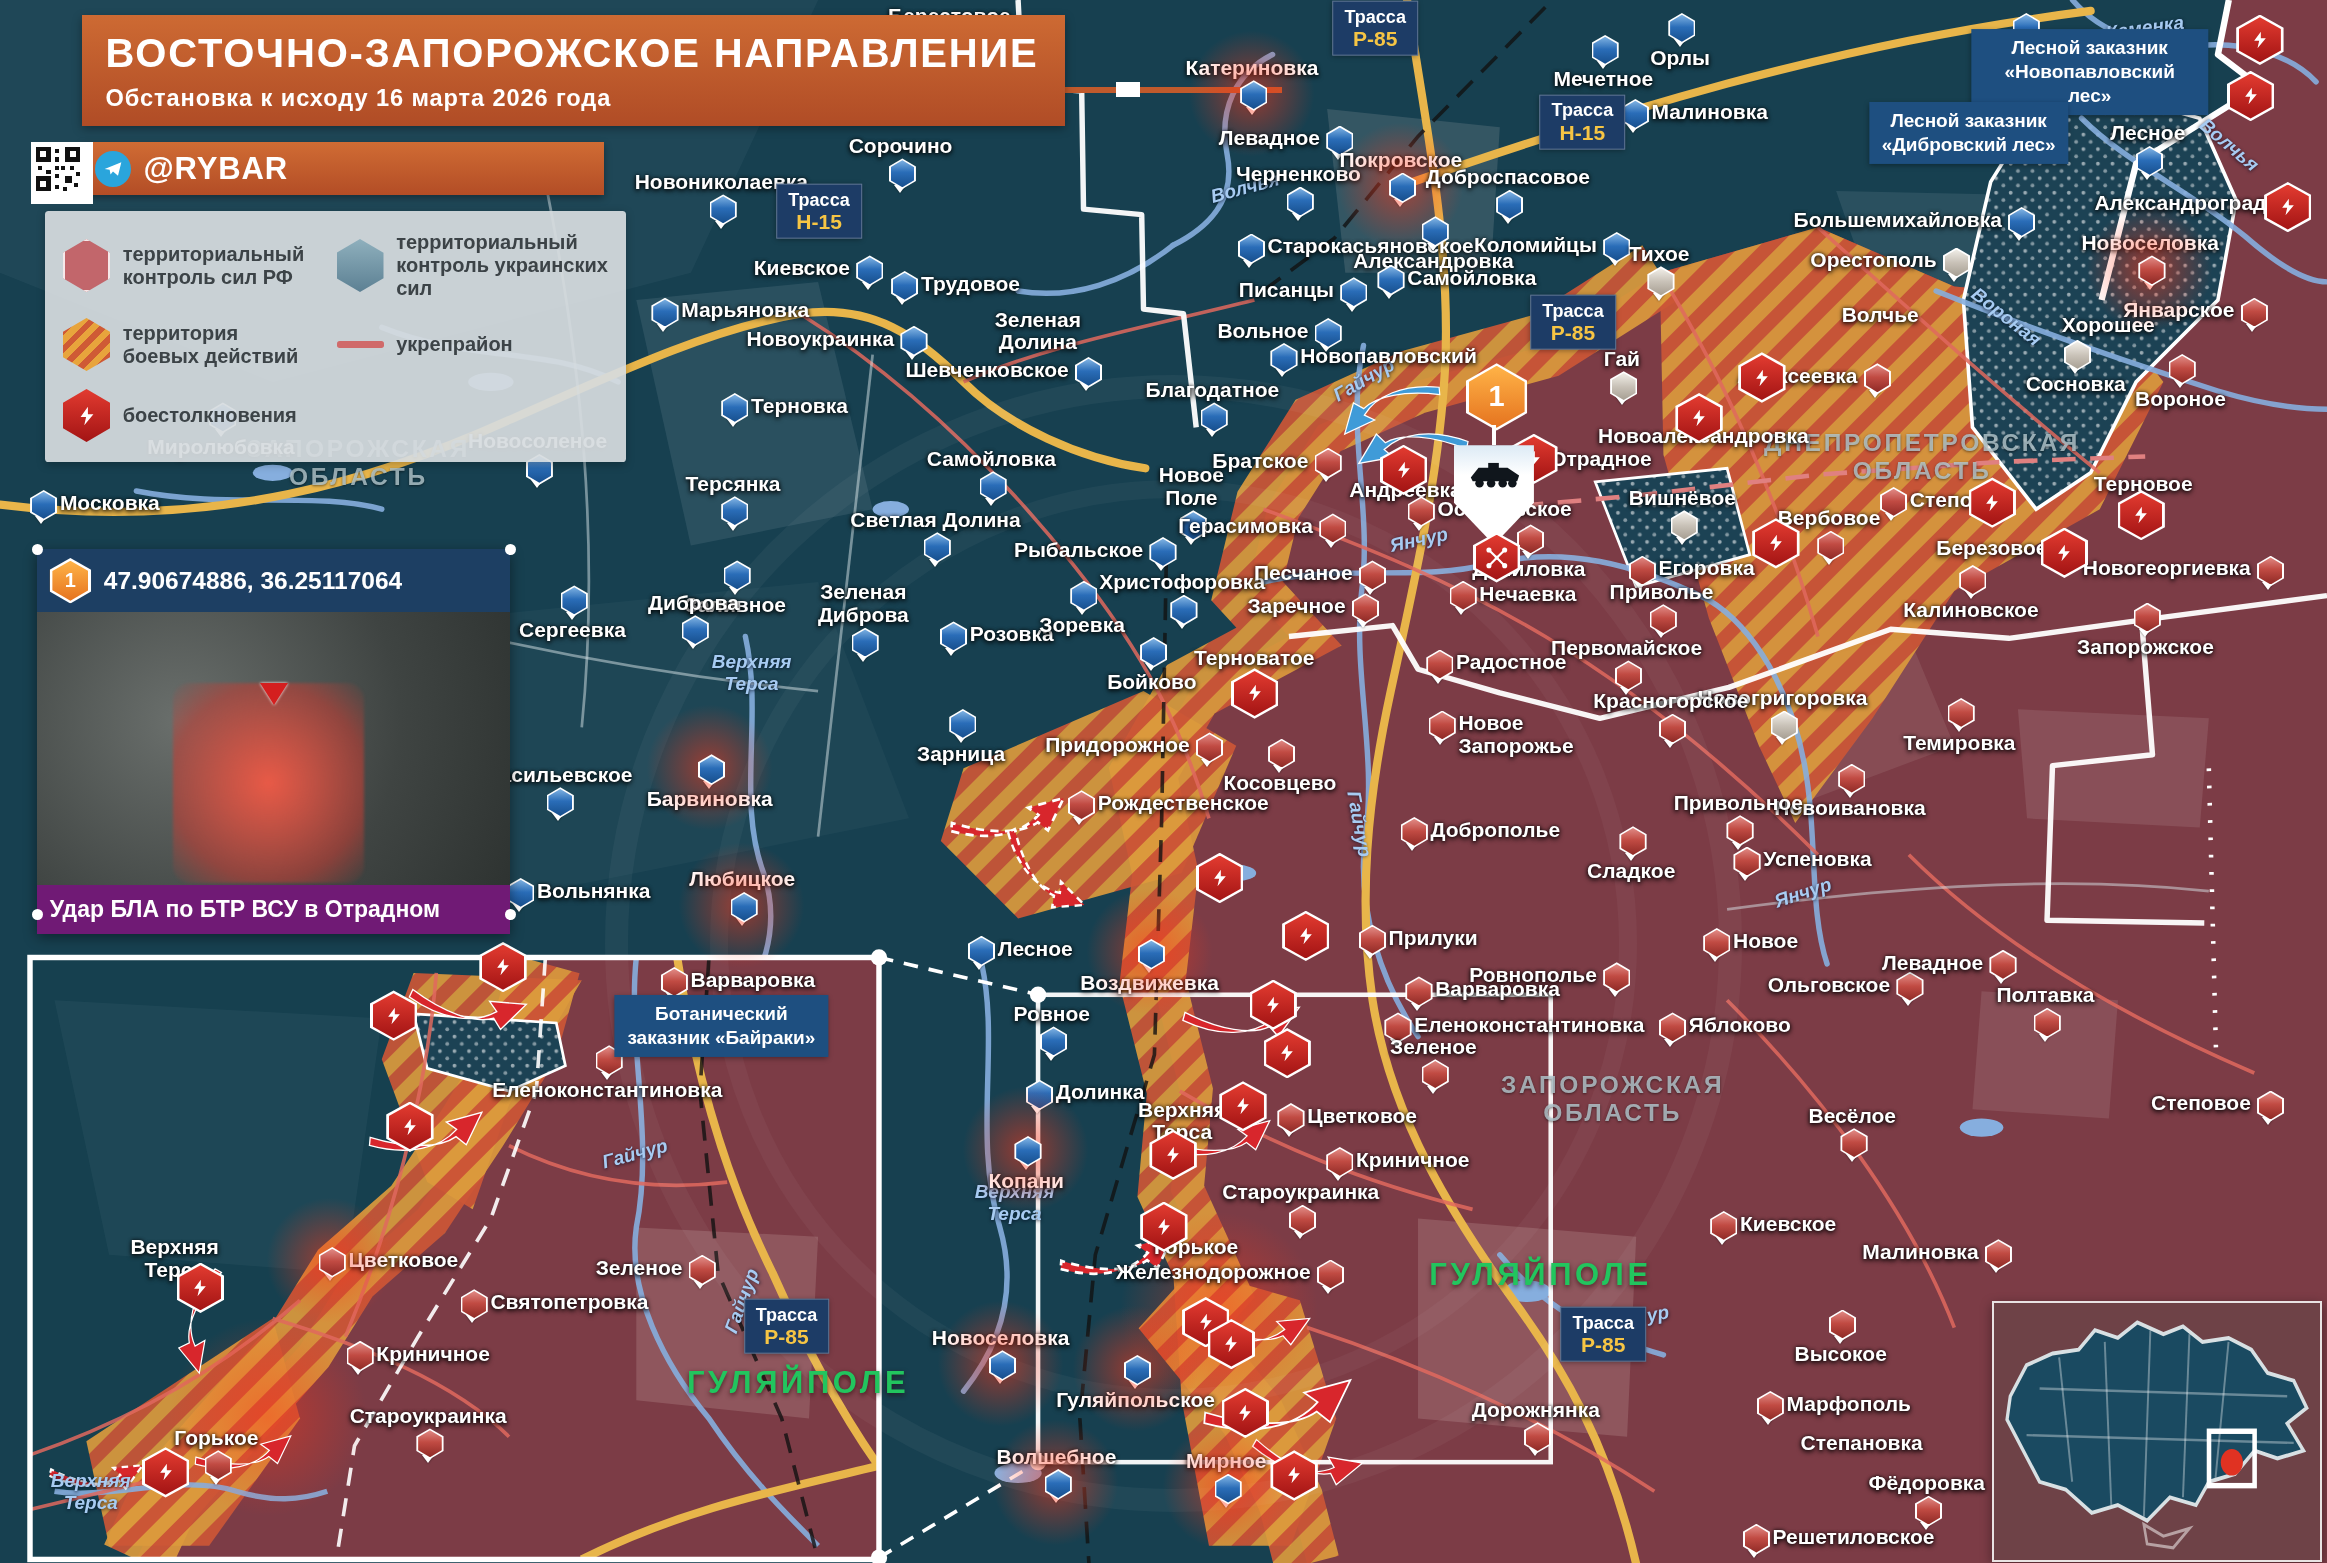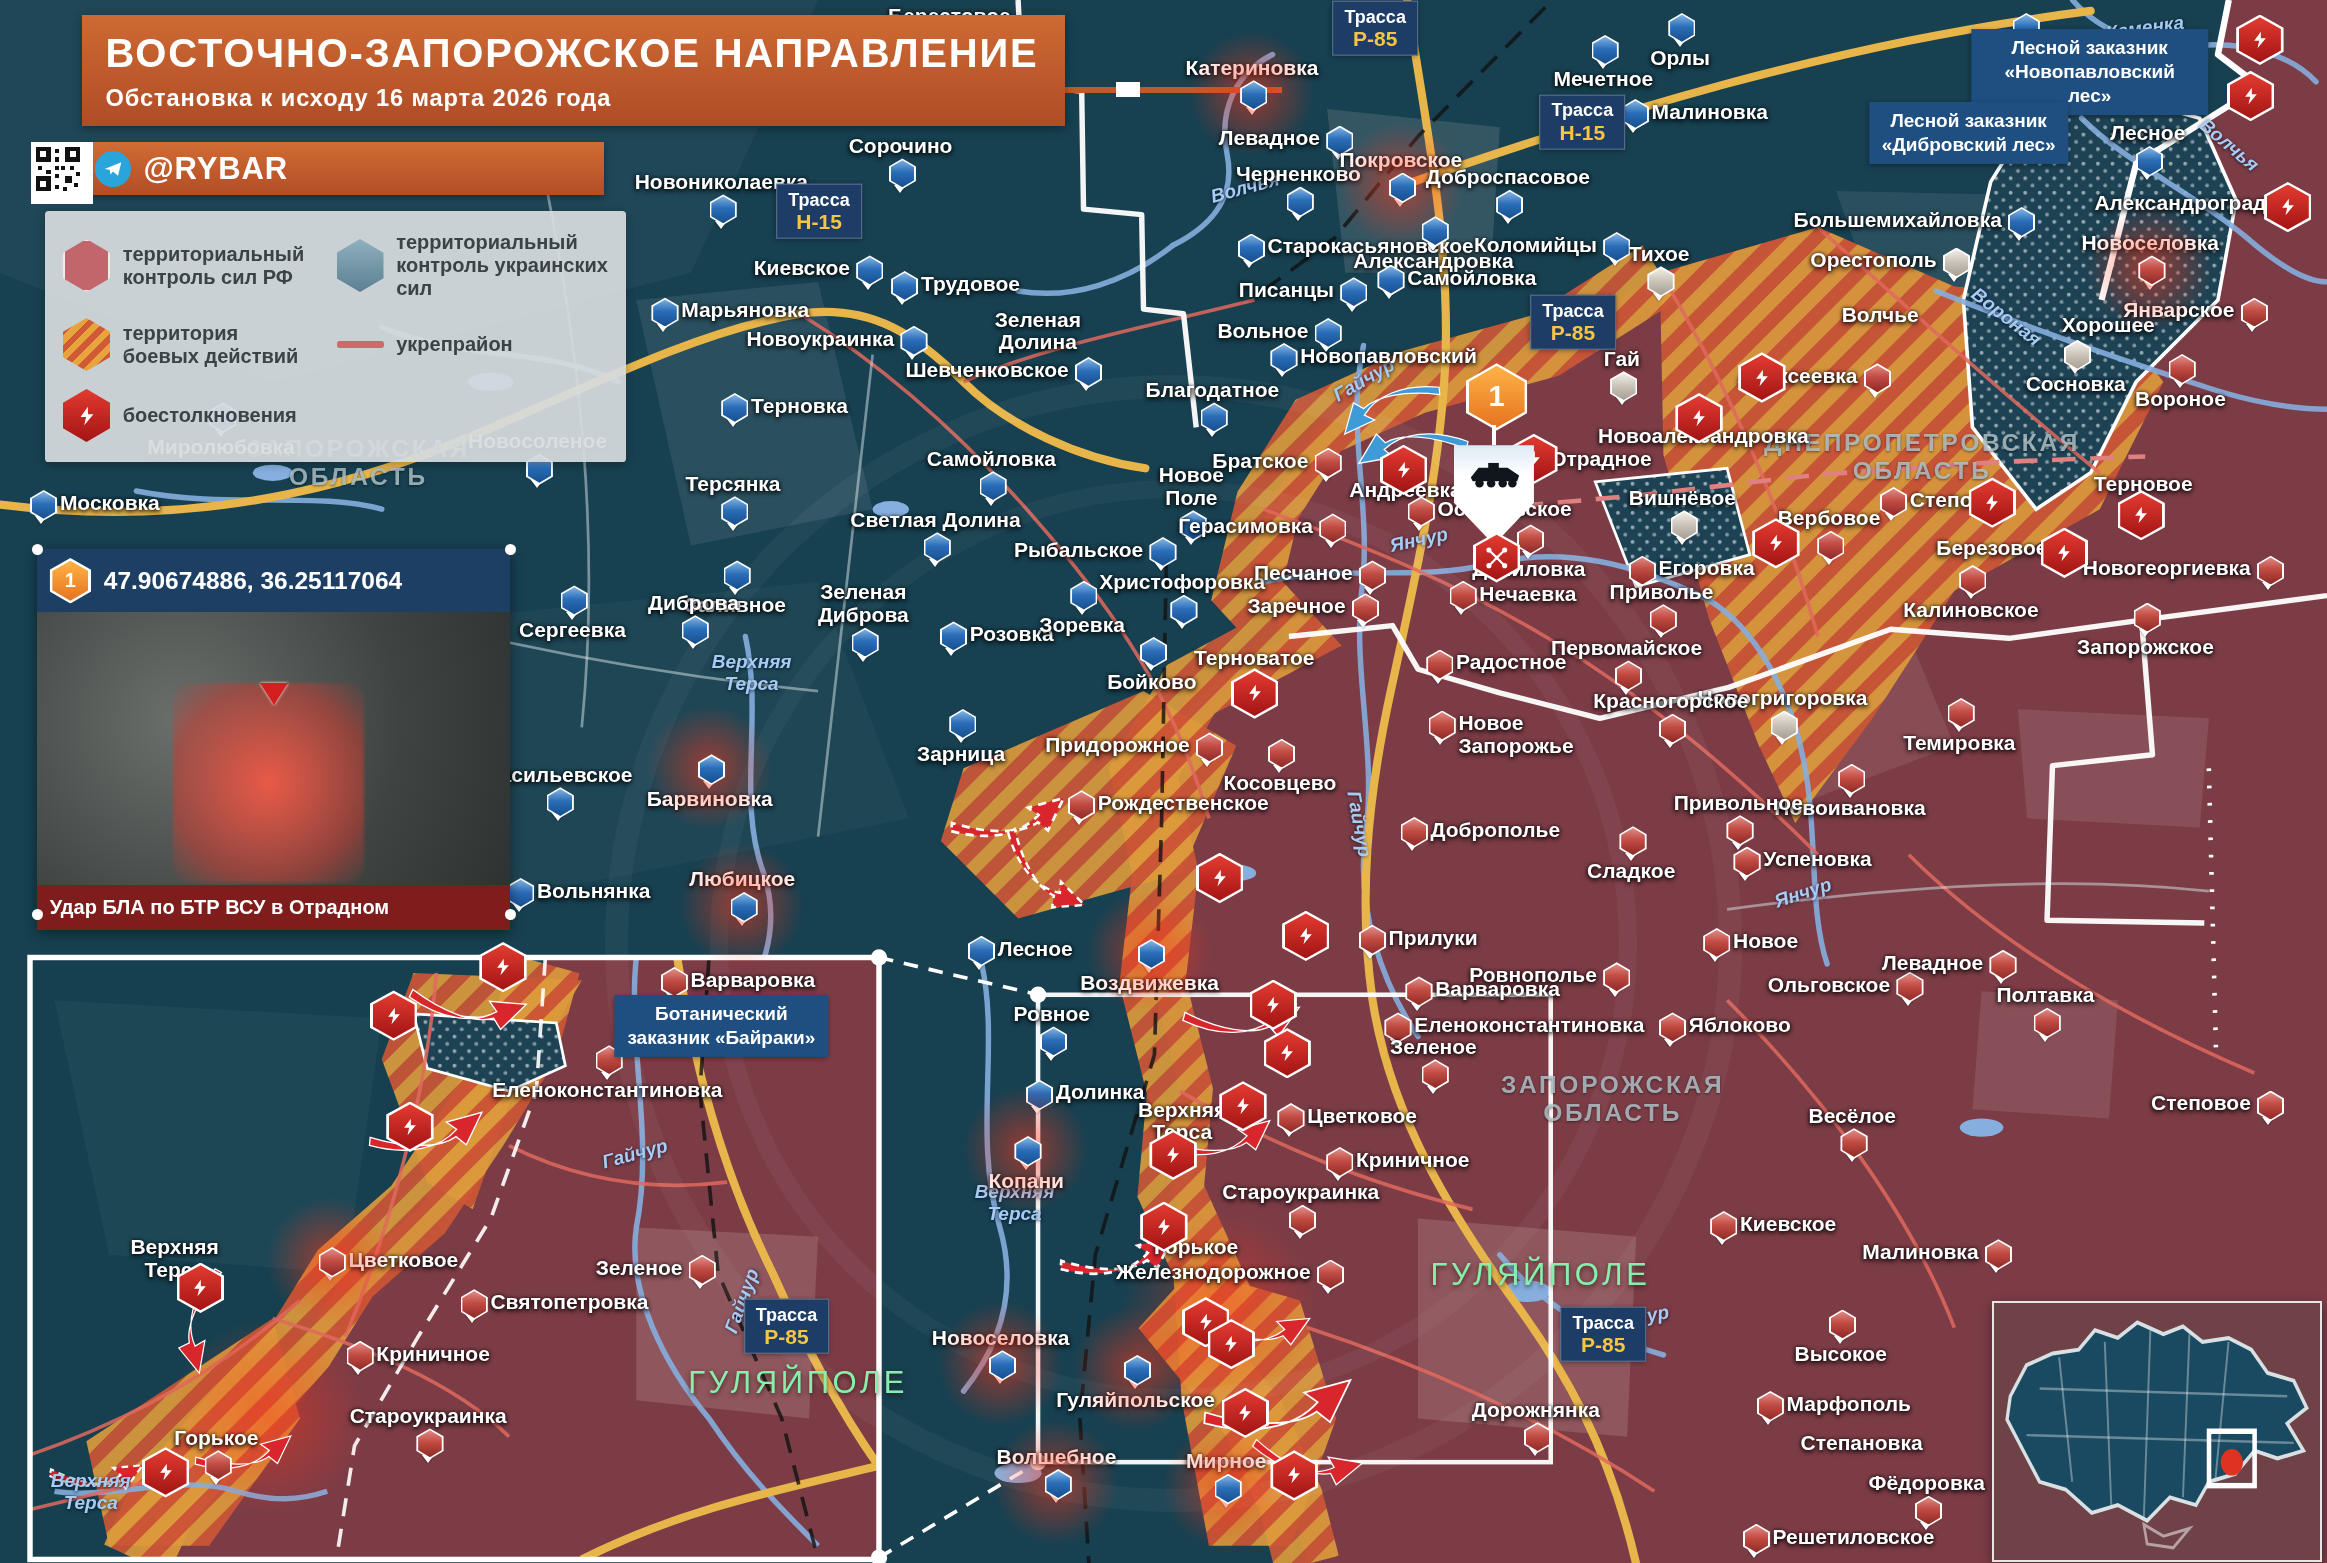--- a/index.html
+++ b/index.html
@@ -96,7 +96,7 @@
         font-size:44px;text-shadow:0 1.8px 7.3px rgba(0,0,0,.8)}
   .card .ptr{position:absolute;left:50%;top:71px;transform:translateX(-50%);width:0;height:0;
         border:14.5px solid transparent;border-top:22px solid #d41f1f;filter:drop-shadow(0 0 1.8px #fff)}
-  .card .cap{background:#7f1d1d;color:#fff;font-weight:800;font-size:20px;padding:11px 12.7px}
+  .card .cap{background:#701a75;color:#fff;font-weight:800;font-size:23px;padding:11px 12.7px}
   .cdot{position:absolute;width:11px;height:11px;border-radius:50%;background:#fff;z-index:11}
 
   

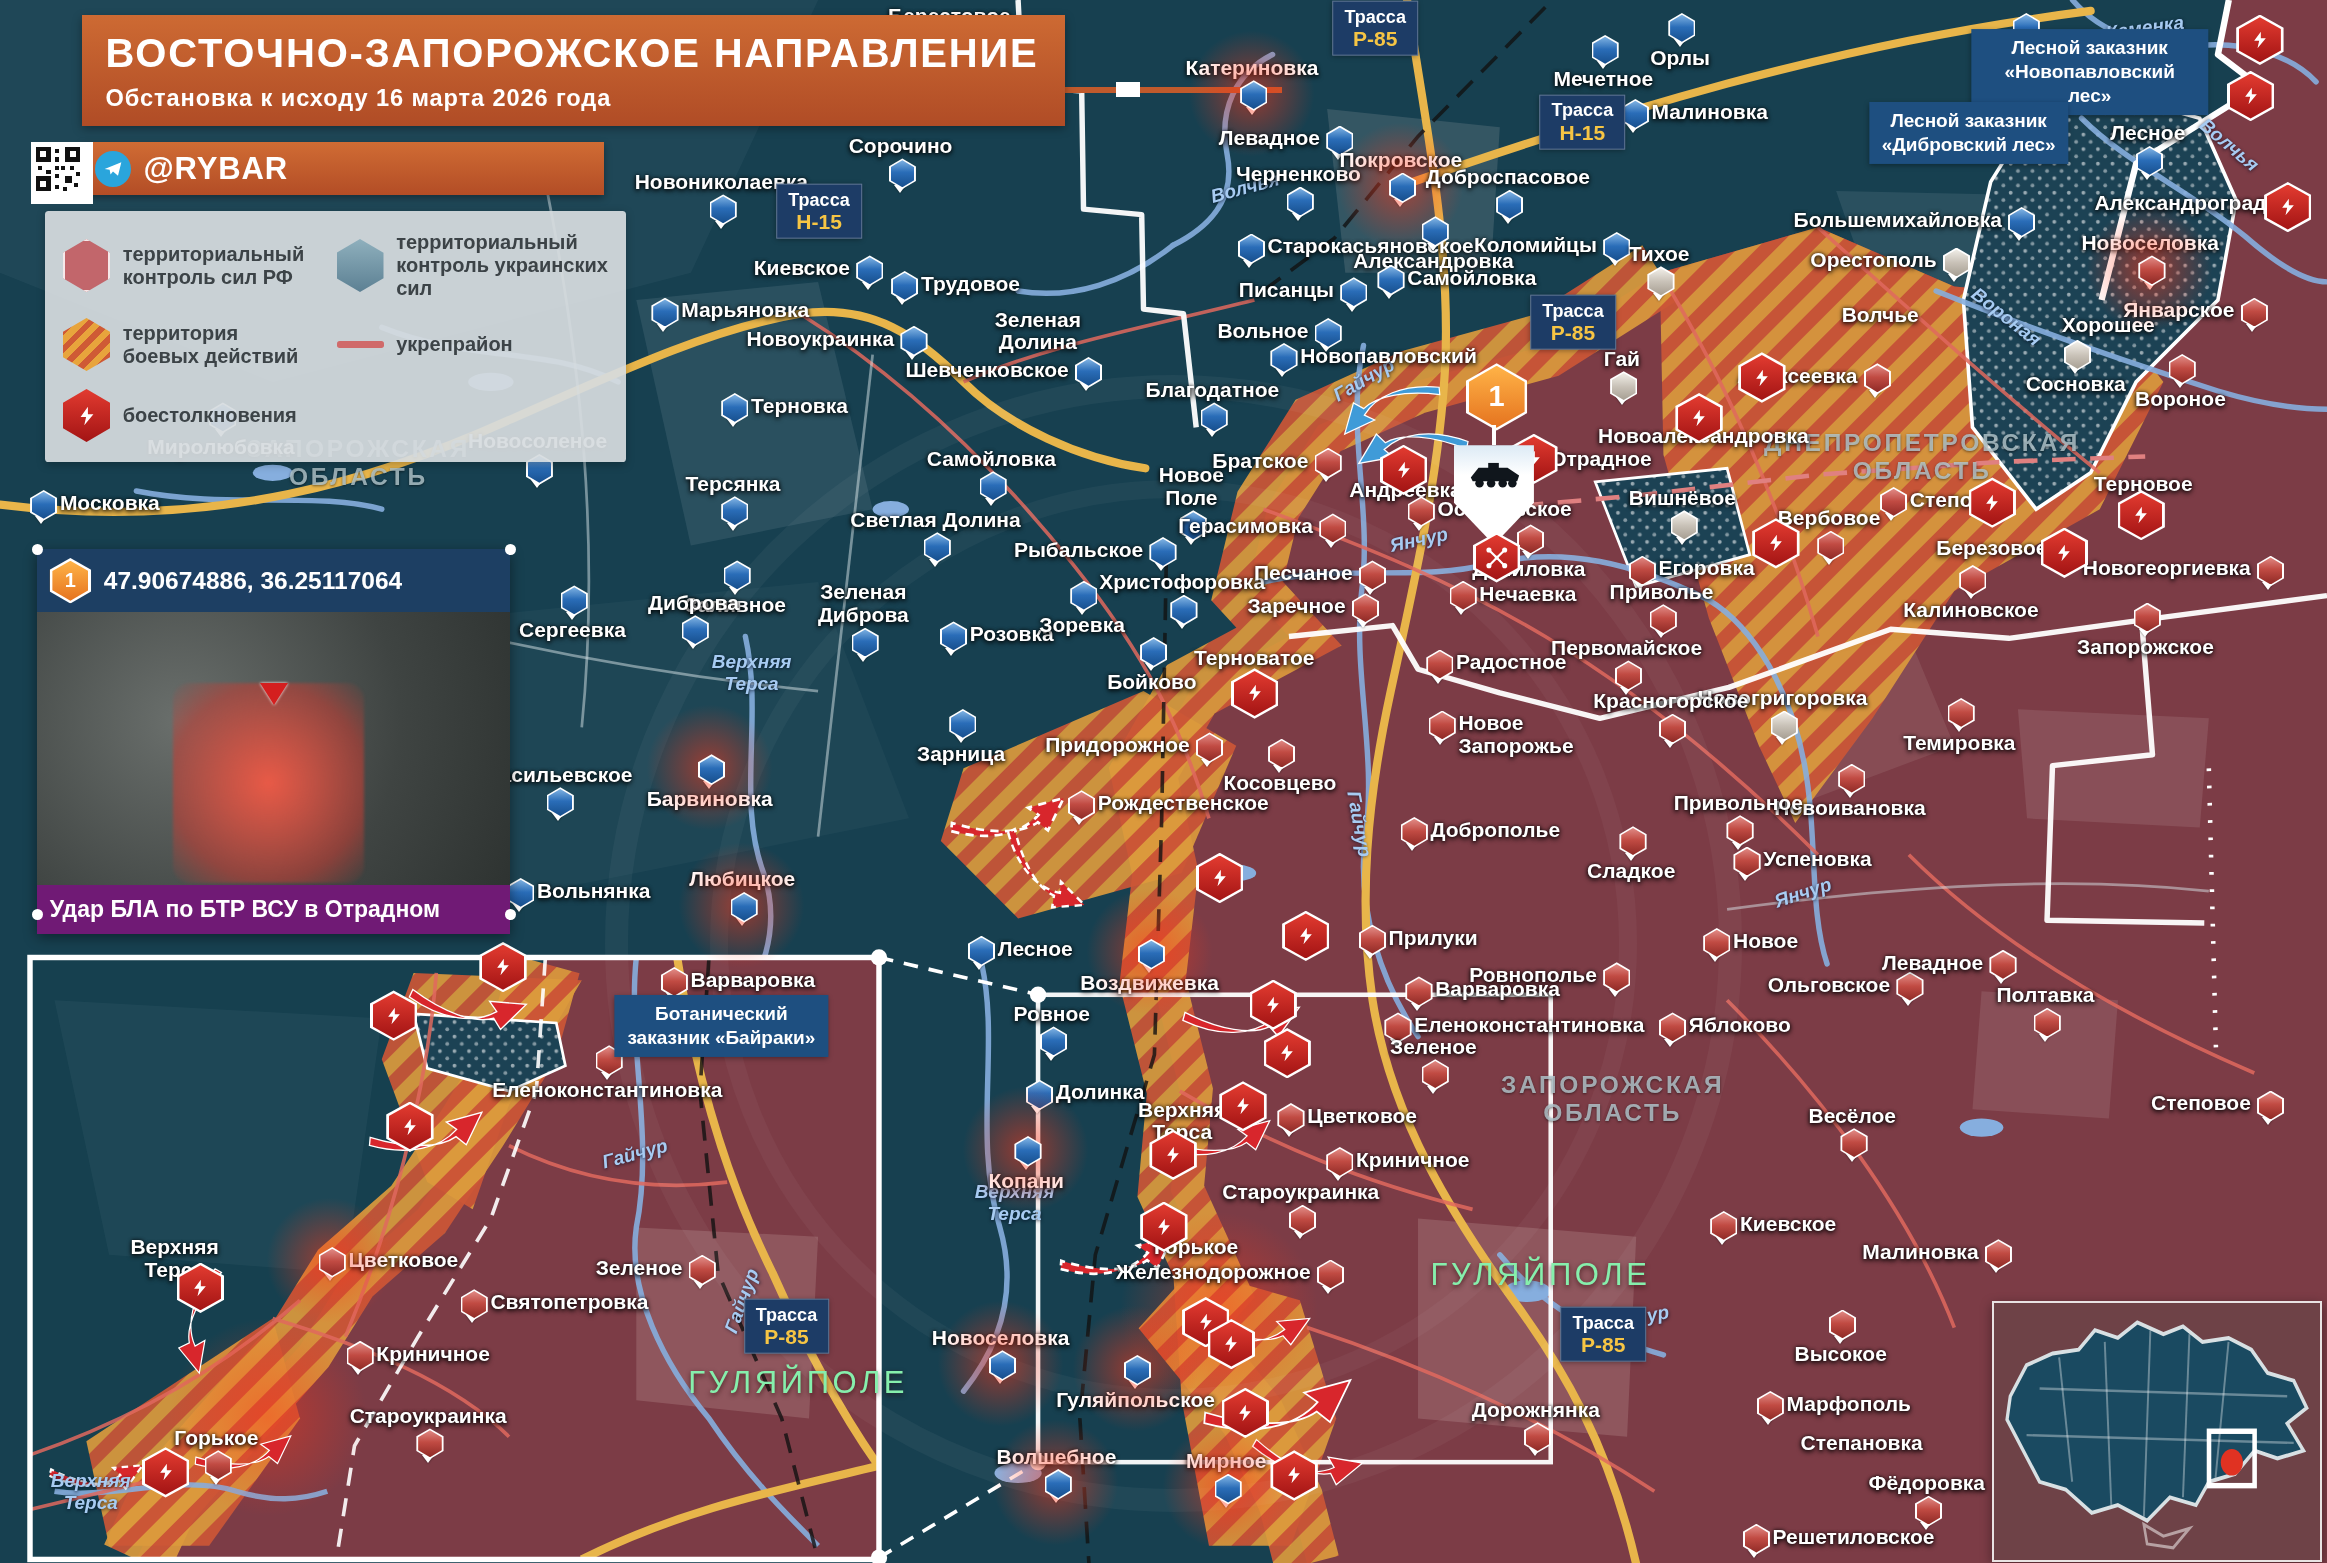--- a/index.html
+++ b/index.html
@@ -42,7 +42,7 @@
   .region{position:absolute;font-weight:800;font-size:24.5px;letter-spacing:2.7px;color:rgba(183,203,209,.8);
           white-space:pre-line;text-align:center;transform:translate(-50%,-50%);z-index:4;
           text-shadow:0 0.9px 2.7px rgba(0,0,0,.5)}
-  .city{position:absolute;font-weight:400;font-size:31px;letter-spacing:3.6px;color:#86efac;
+  .city{position:absolute;font-weight:700;font-size:31px;letter-spacing:3.6px;color:#22c55e;
         transform:translate(-50%,-50%);z-index:5;text-shadow:0 1.8px 5.5px rgba(40,10,10,.7)}
   .rbadge{position:absolute;transform:translate(-50%,-50%);background:#1d3c66;border:0.9px solid rgba(255,255,255,.3);
           padding:4.5px 11px;text-align:center;line-height:1.12;z-index:7;box-shadow:0 1.8px 5.5px rgba(0,0,0,.4)}

